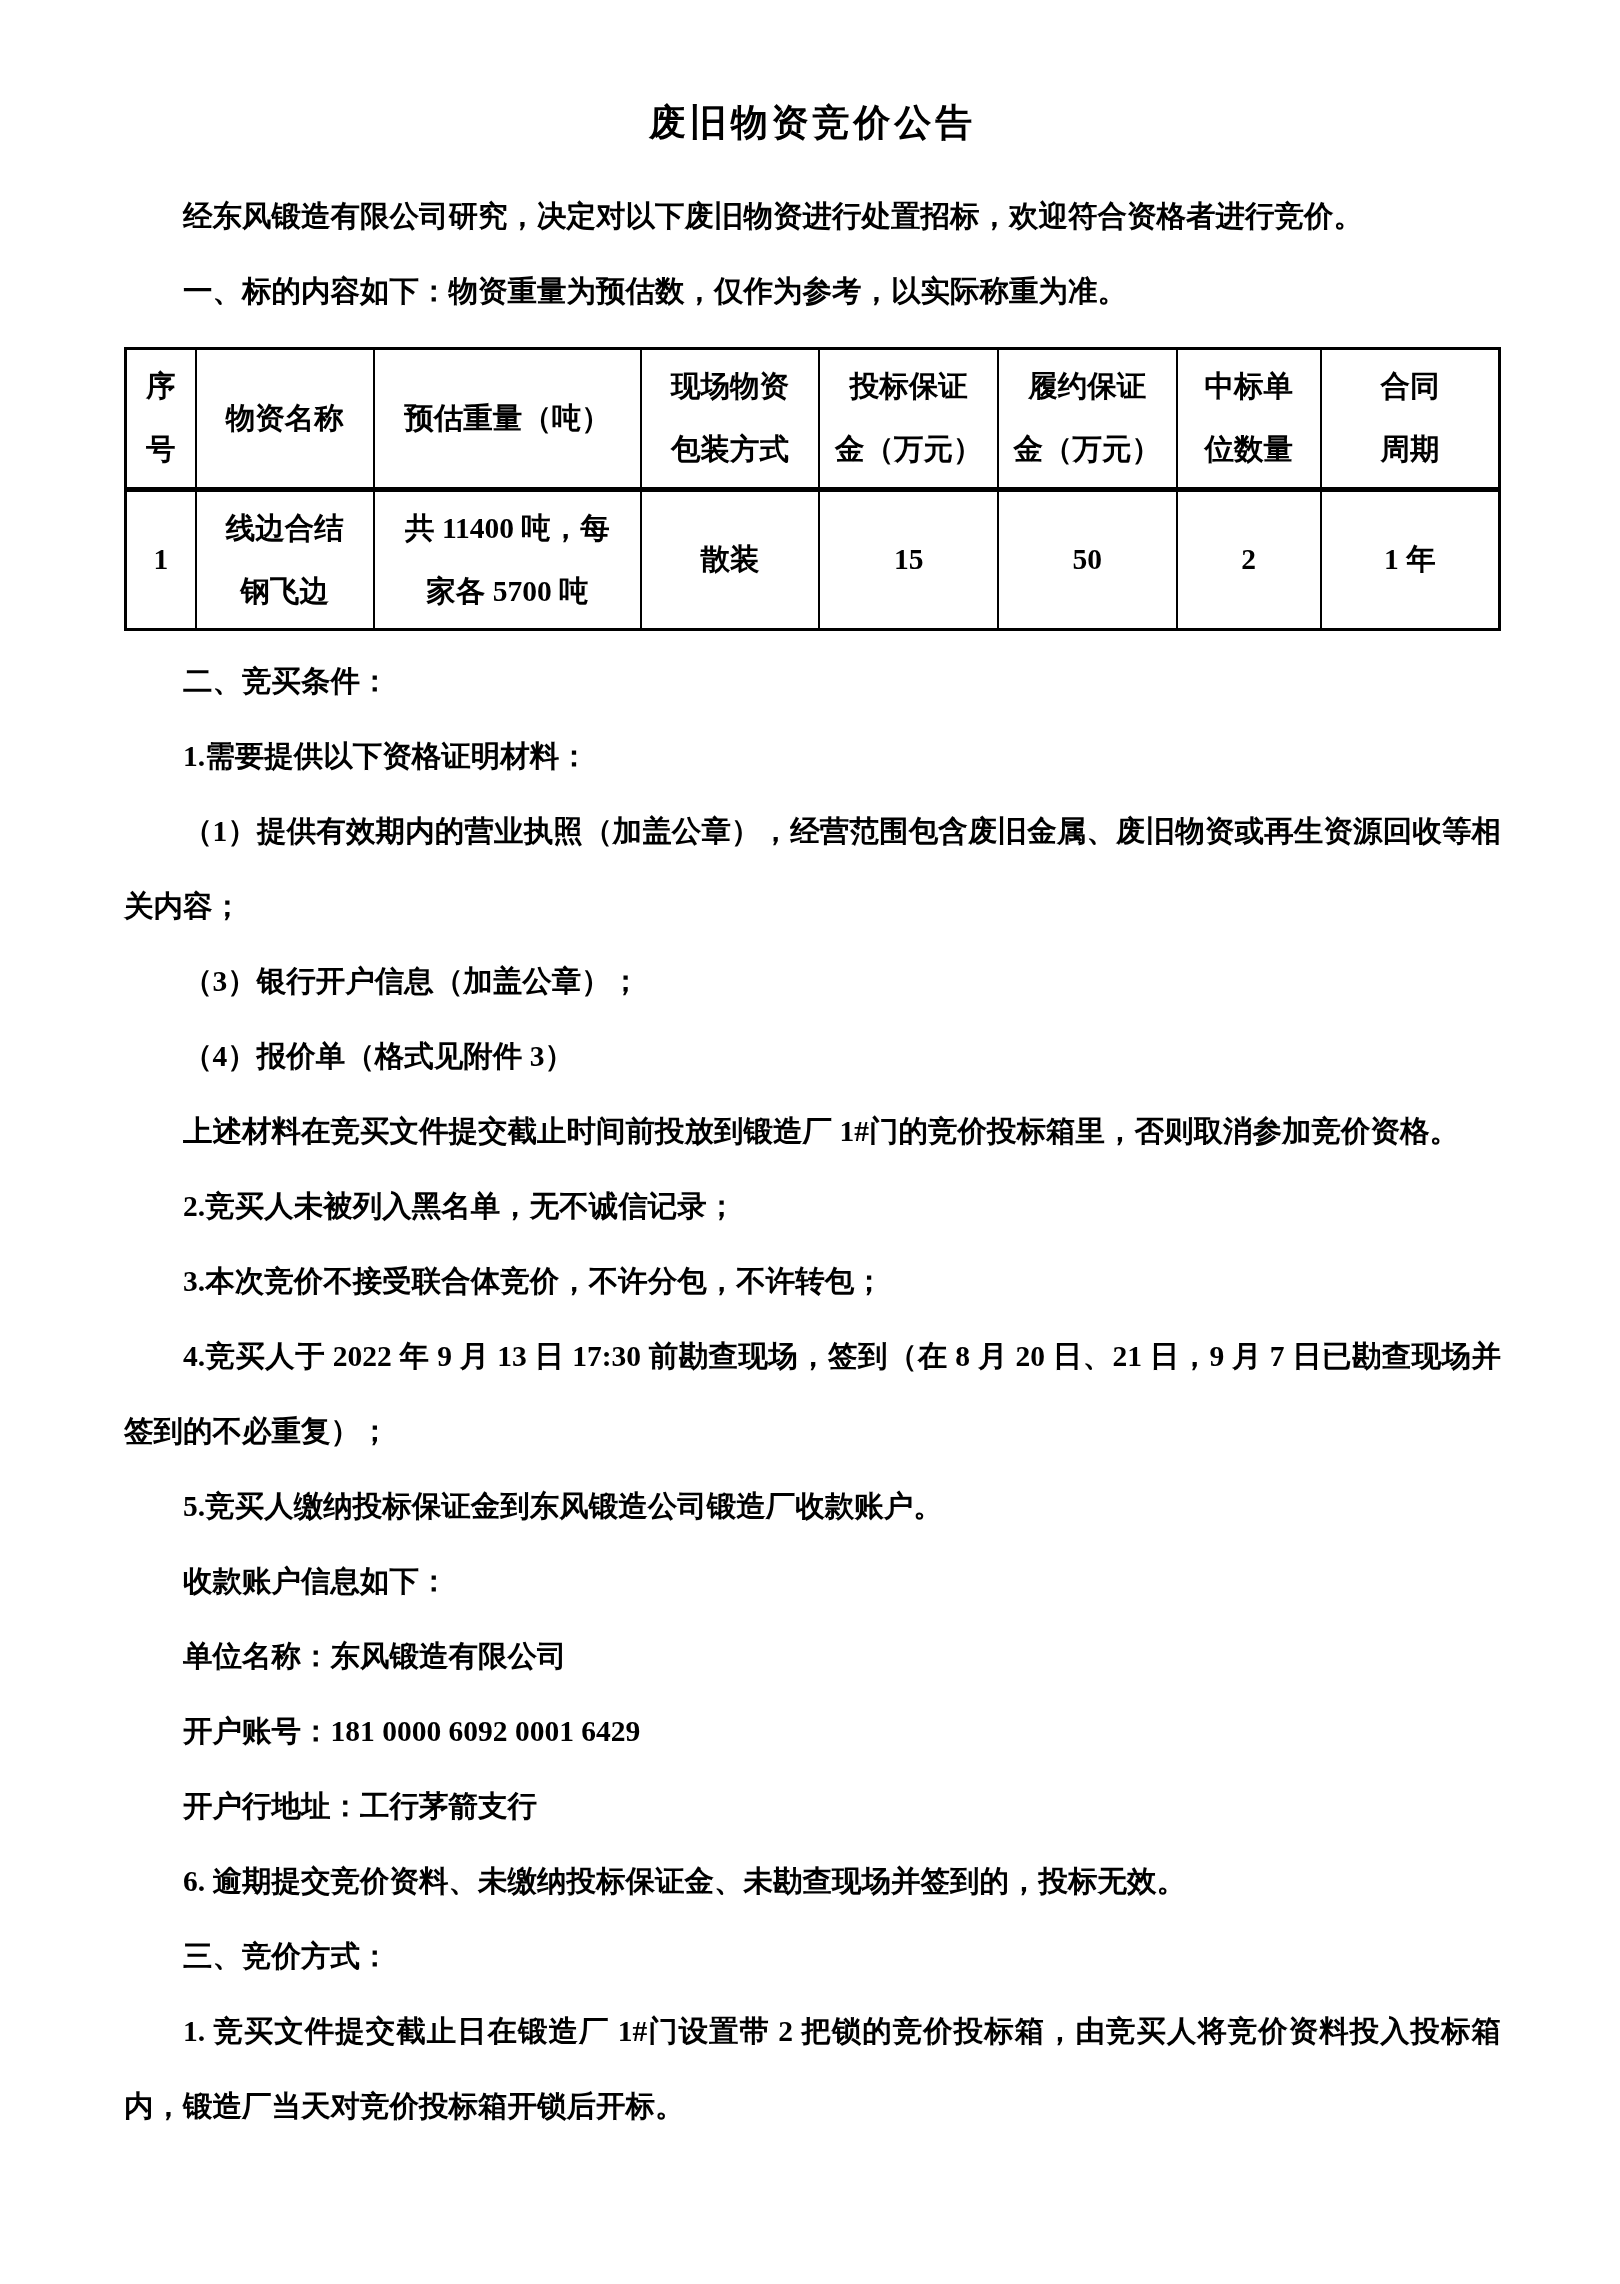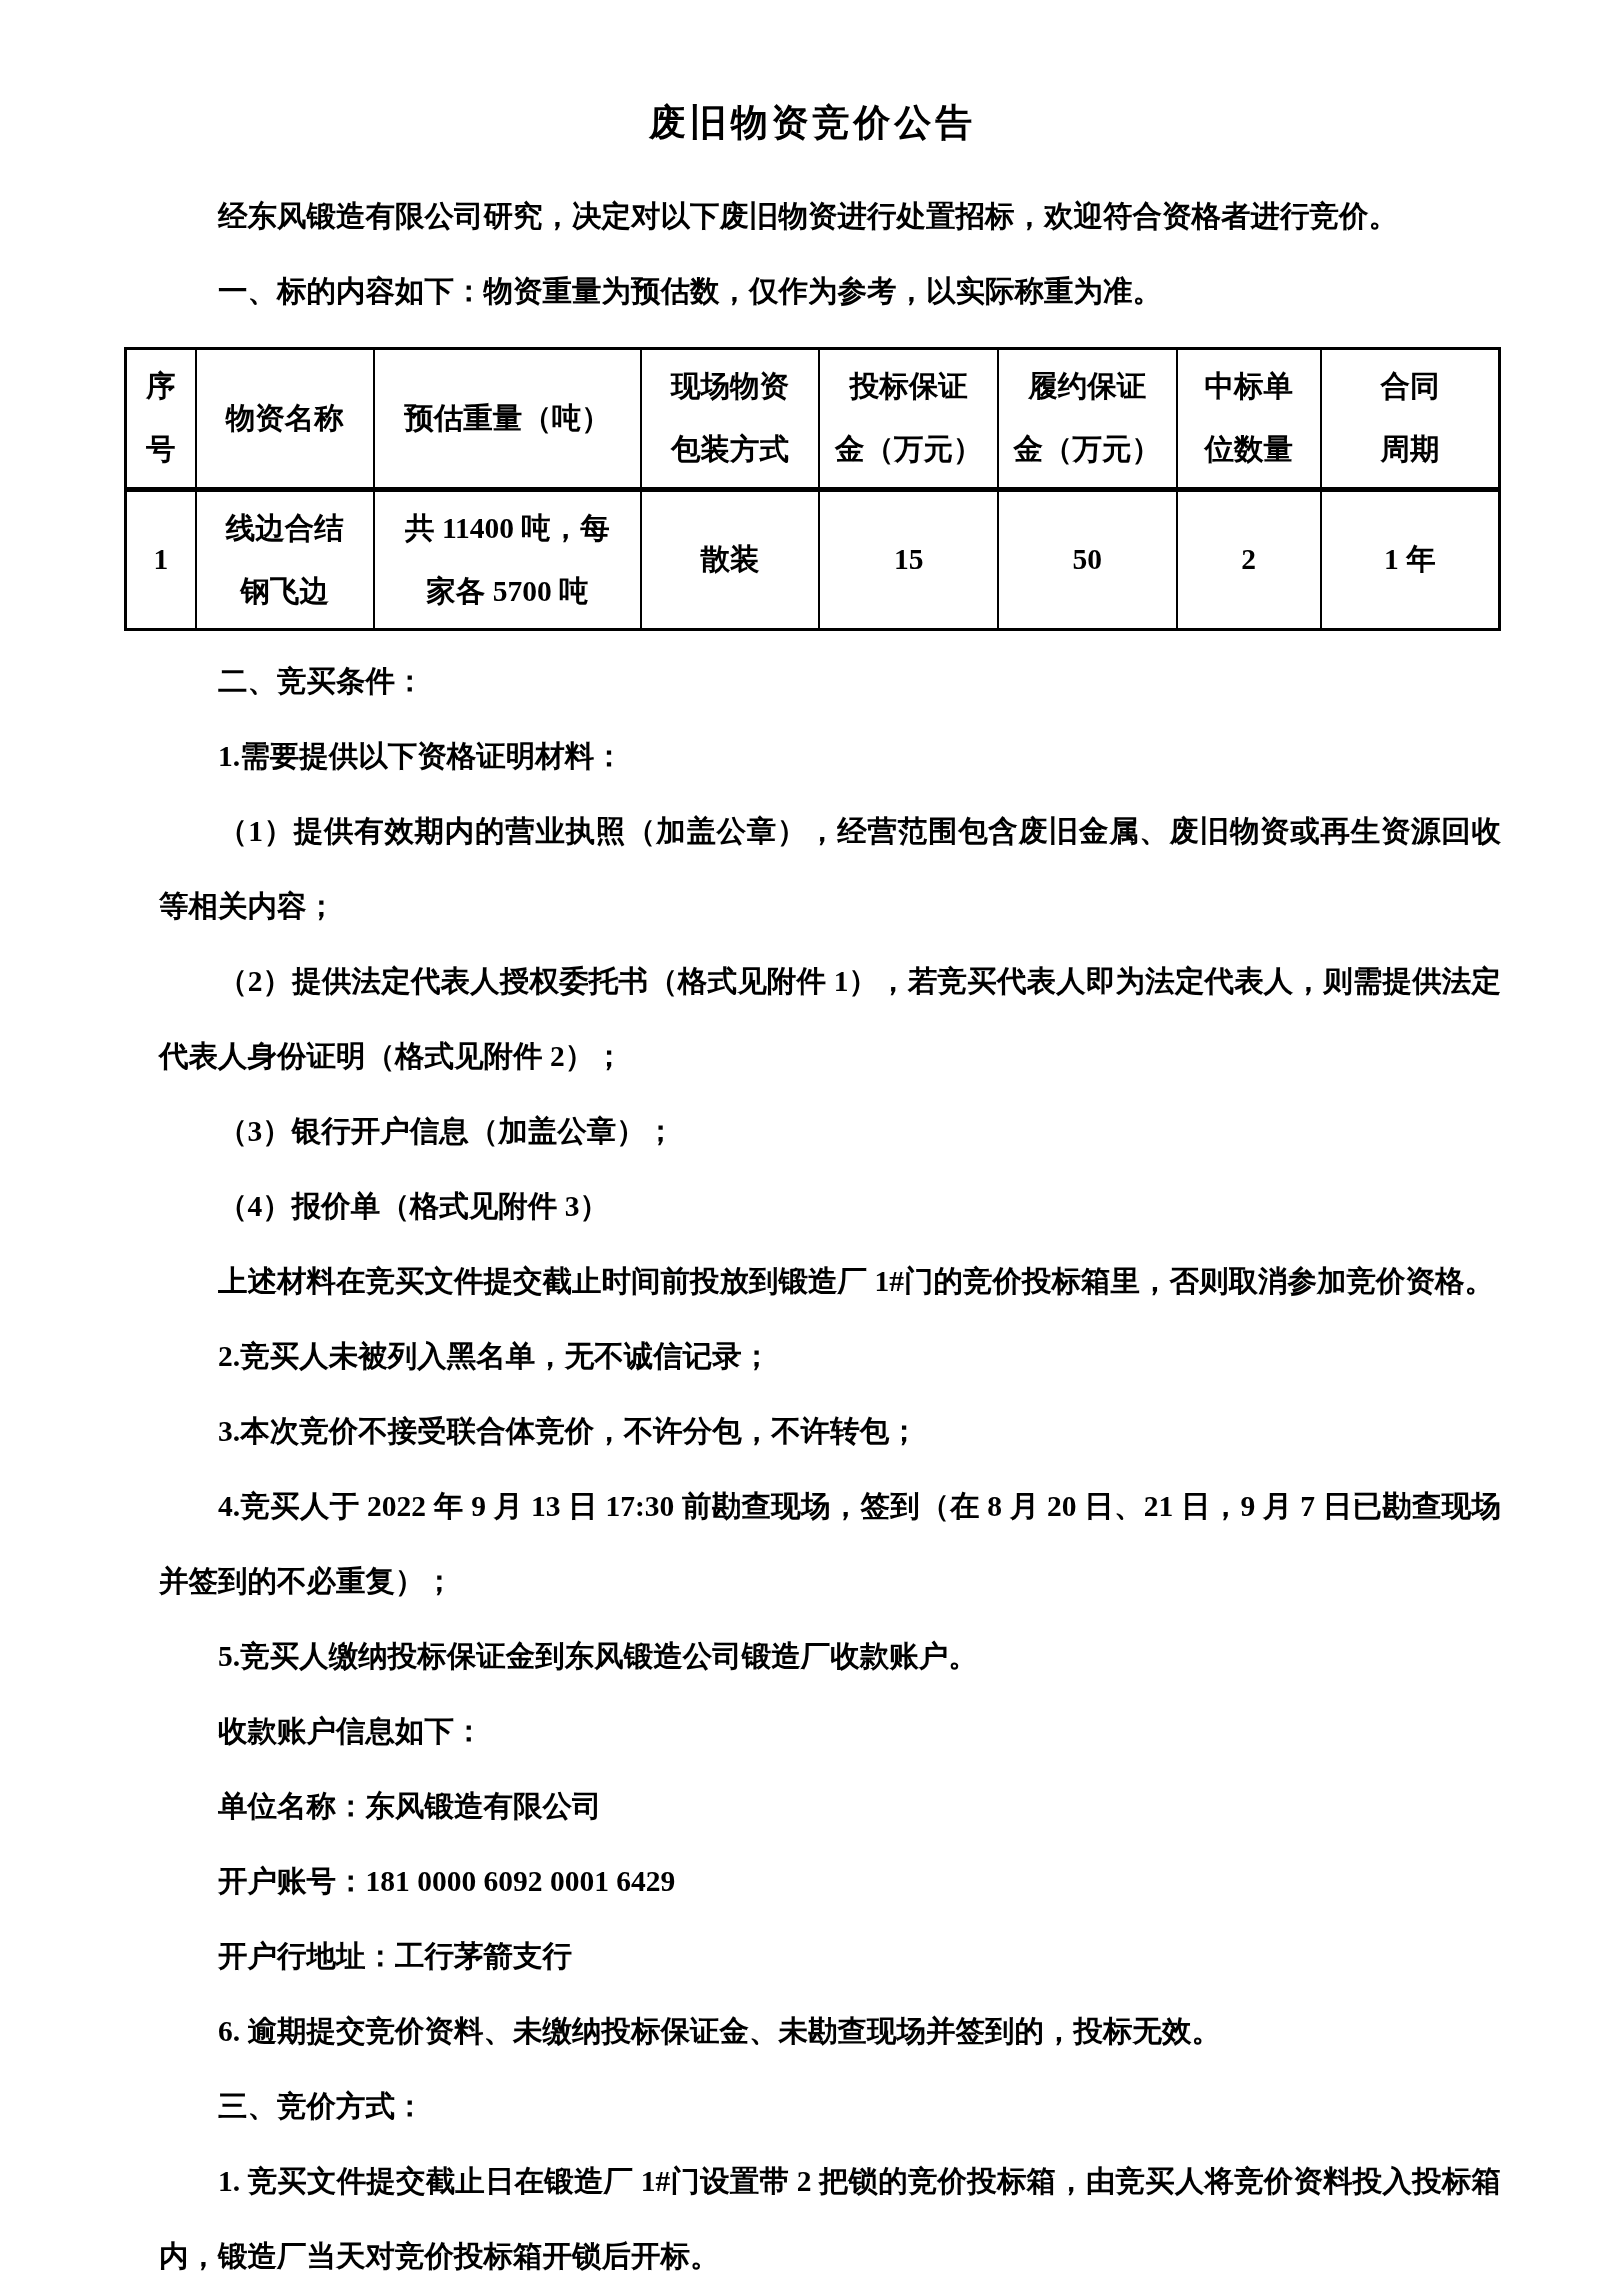--- a/index.html
+++ b/index.html
@@ -33,7 +33,7 @@
     text-align: justify;
     word-break: break-all;
   }
-  .indent { text-indent: 2em; margin-left: 35px; }
+  .indent { text-indent: 2em; }
   table.lot-table {
     width: 100%;
     border-collapse: collapse;

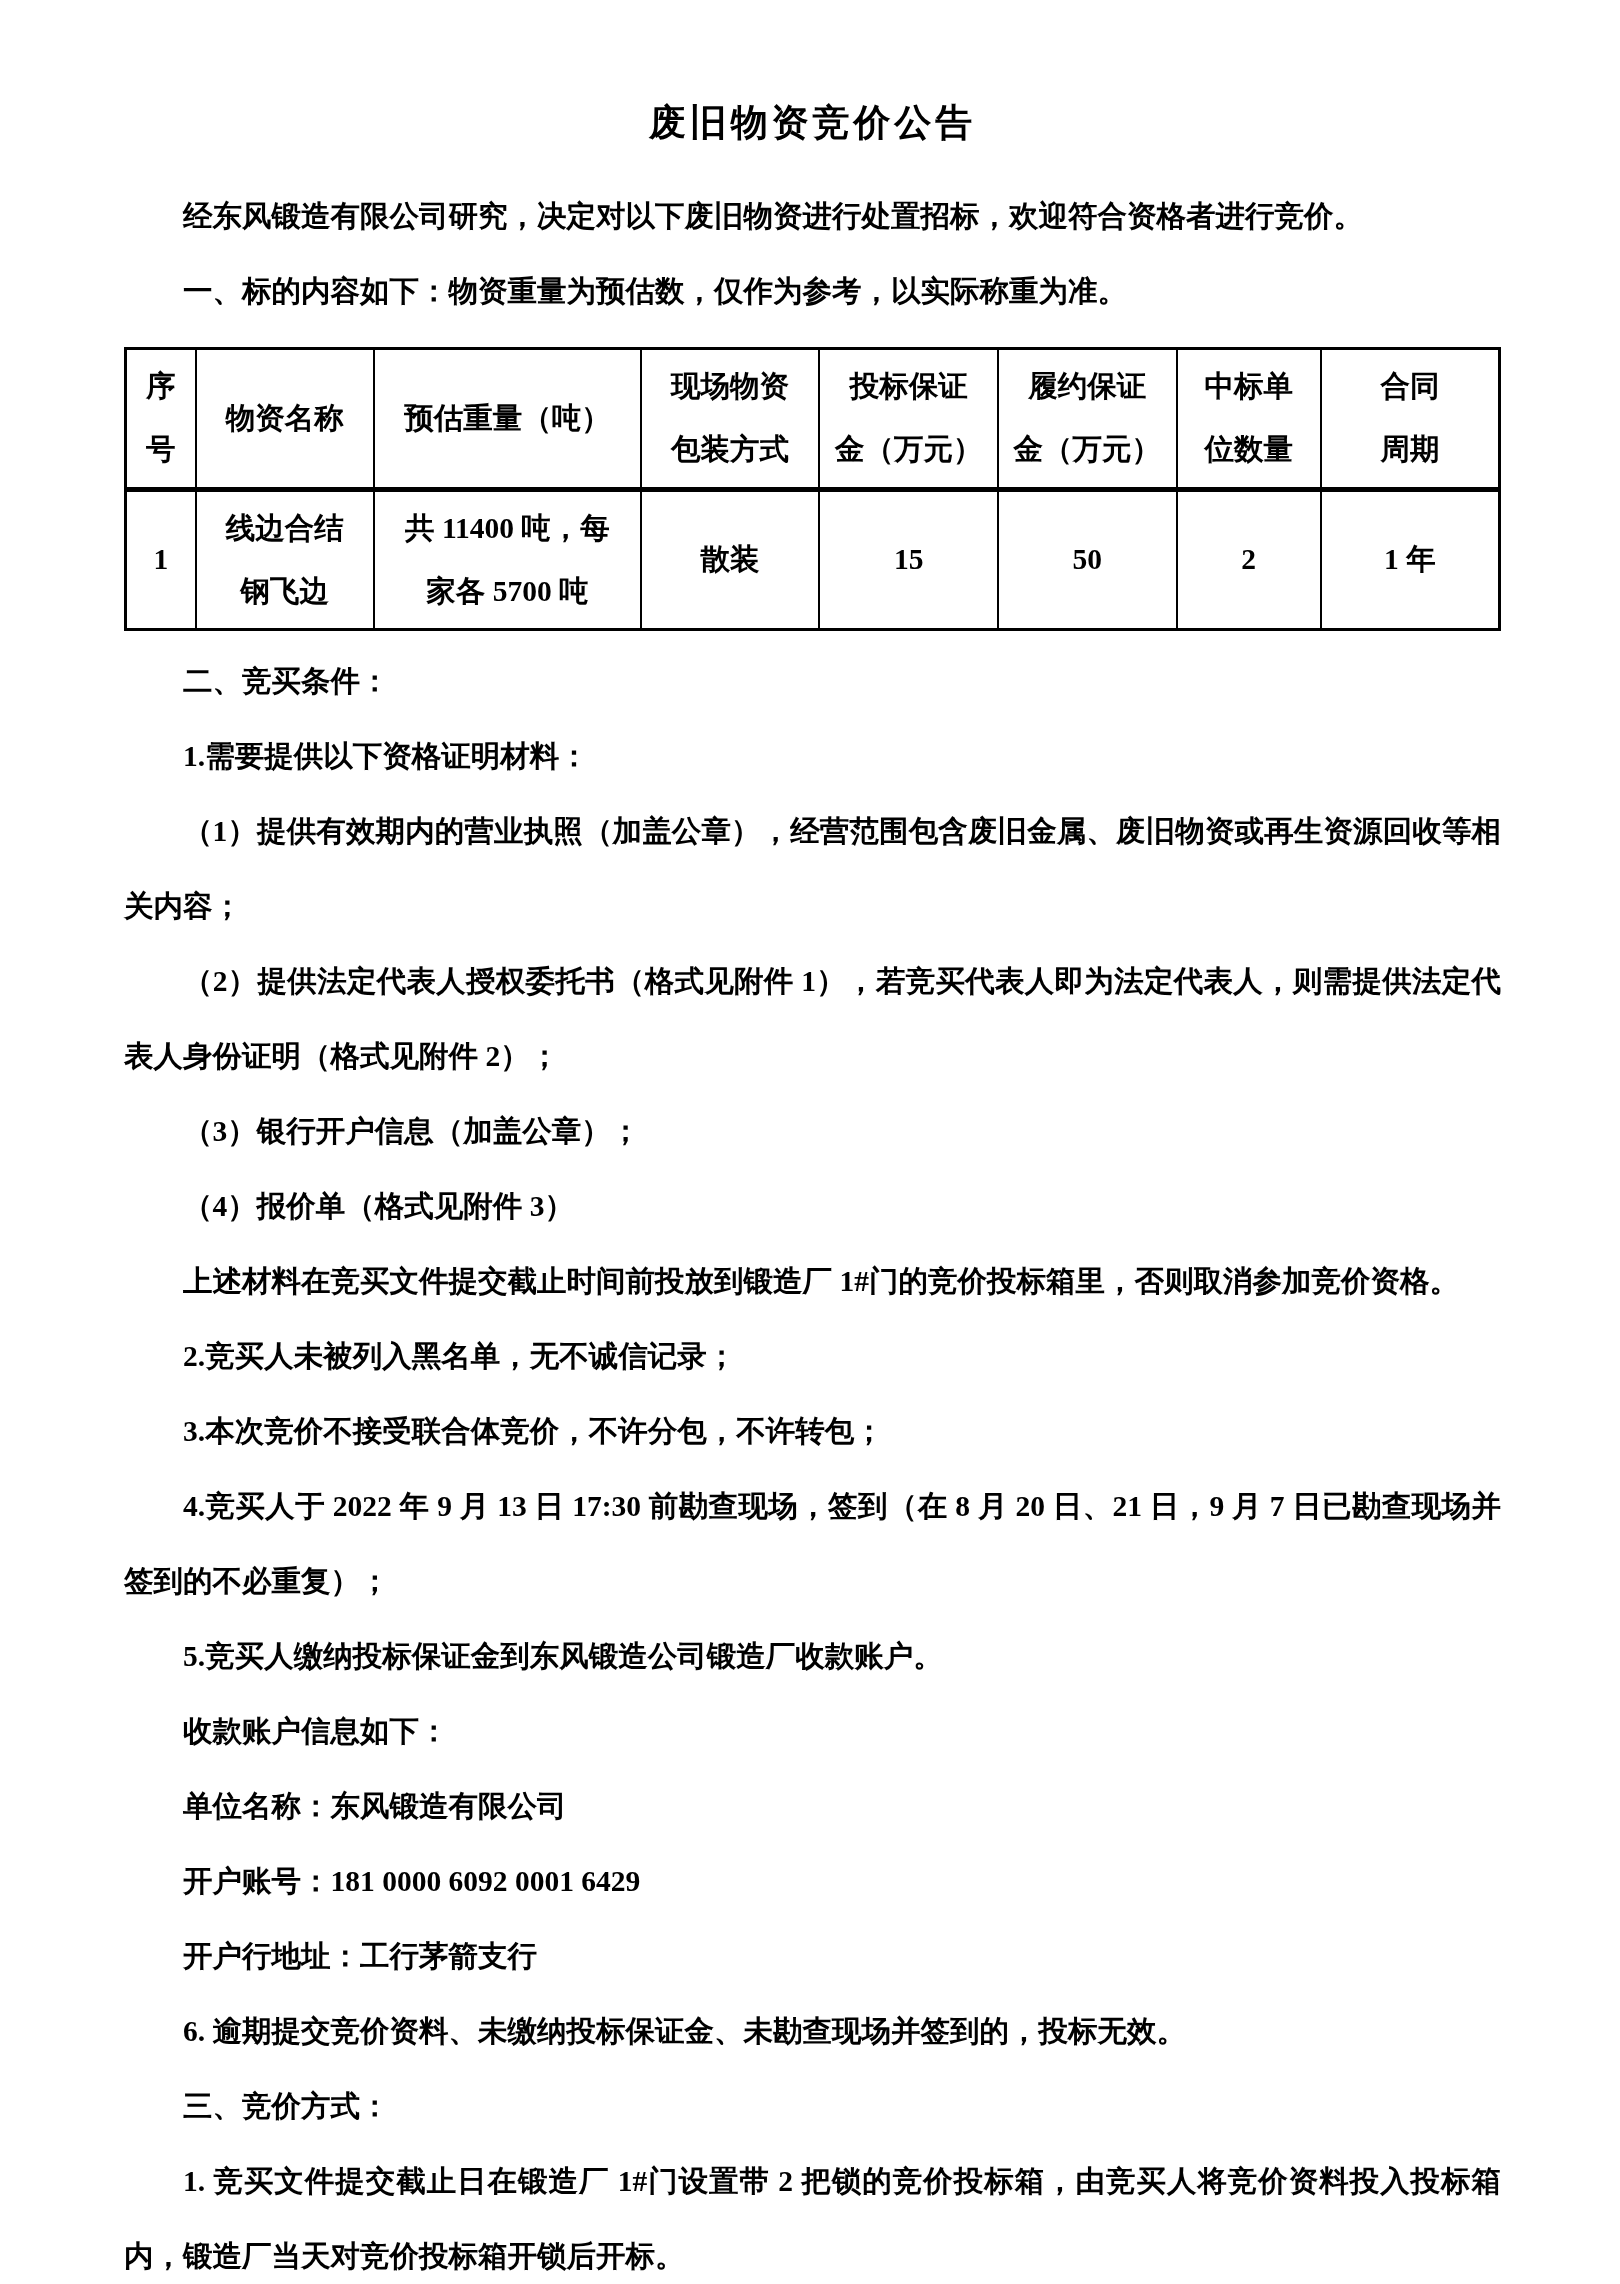--- a/index.html
+++ b/index.html
@@ -113,7 +113,6 @@
   <p class="para indent">二、竞买条件：</p>
   <p class="para indent">1.需要提供以下资格证明材料：</p>
   <p class="para indent">（1）提供有效期内的营业执照（加盖公章），经营范围包含废旧金属、废旧物资或再生资源回收等相关内容；</p>
-  <p class="para indent">（2）提供法定代表人授权委托书（格式见附件 1），若竞买代表人即为法定代表人，则需提供法定代表人身份证明（格式见附件 2）；</p>
   <p class="para indent">（3）银行开户信息（加盖公章）；</p>
   <p class="para indent">（4）报价单（格式见附件 3）</p>
   <p class="para indent">上述材料在竞买文件提交截止时间前投放到锻造厂 1#门的竞价投标箱里，否则取消参加竞价资格。</p>

